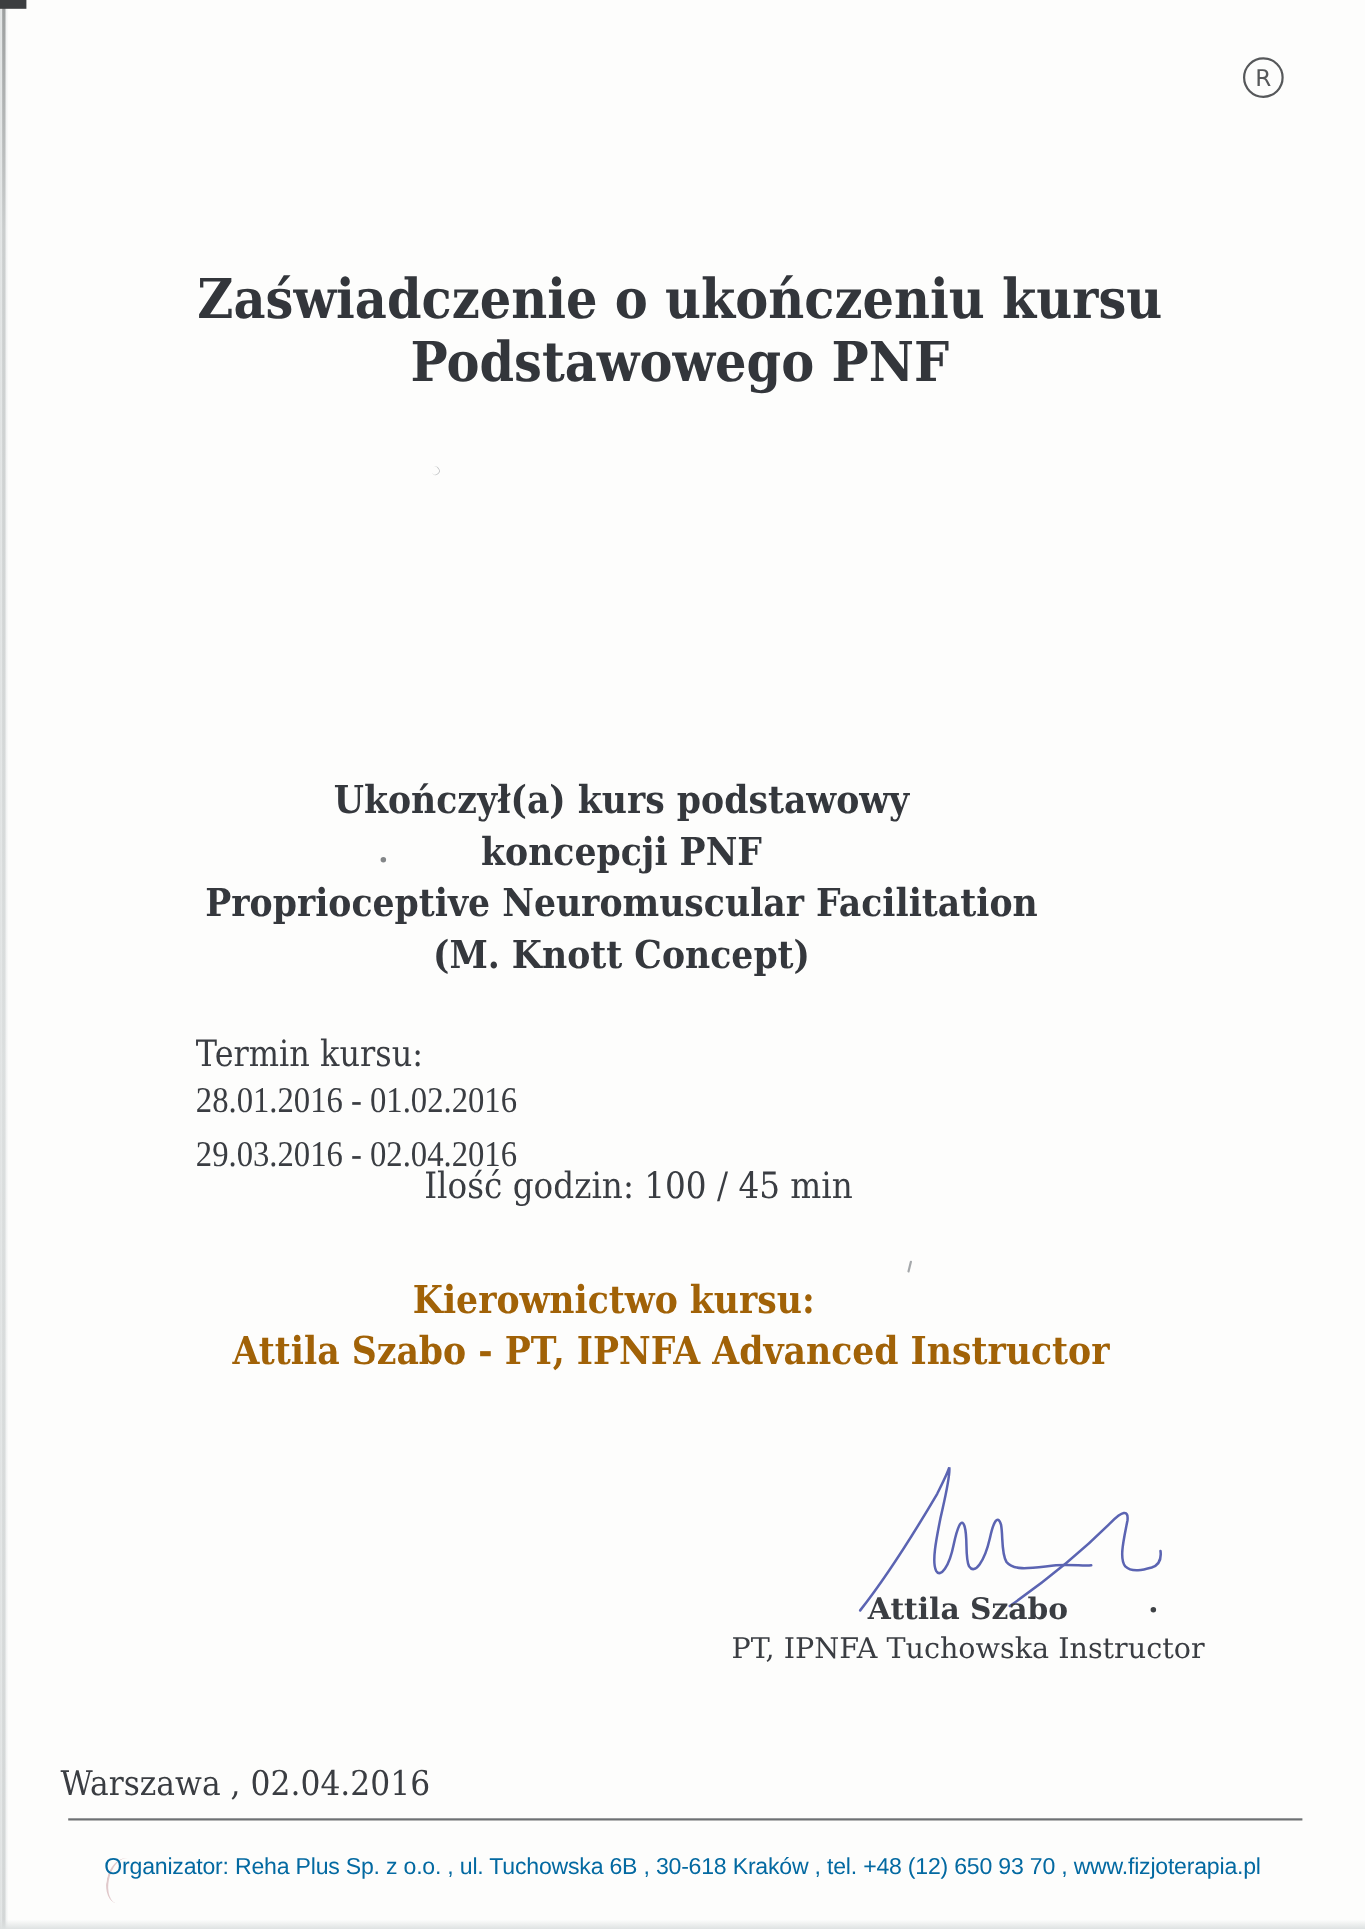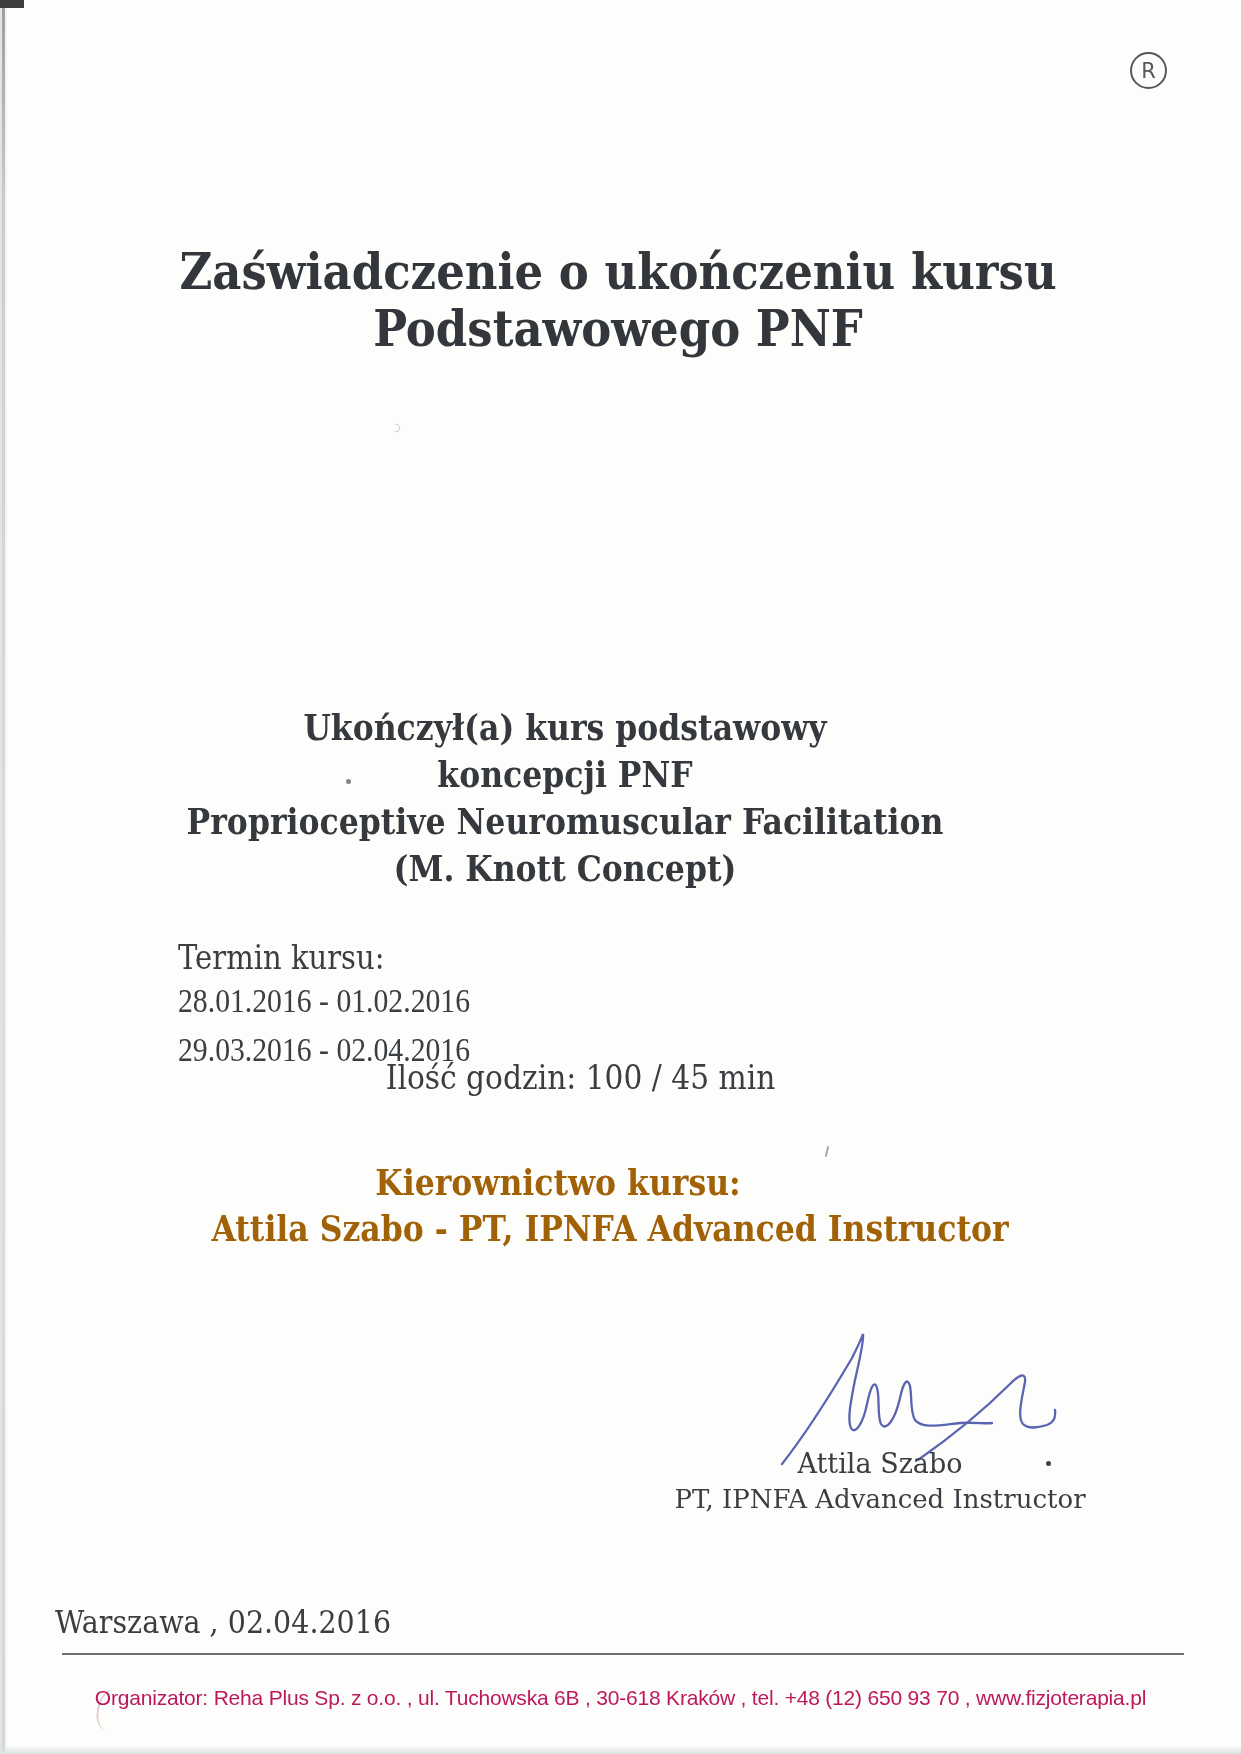--- a/index.html
+++ b/index.html
@@ -67,7 +67,7 @@
   
   .sig-svg{position:absolute;left:768px;top:1328px;}
   .sig-text{position:absolute;top:1448px;left:660px;width:440px;text-align:center;}
-  .sig-name{font-weight:normal;font-size:27px;}
+  .sig-name{font-weight:bold;font-size:27px;}
   .sig-title{font-size:26px;margin-top:5px;}
 
   

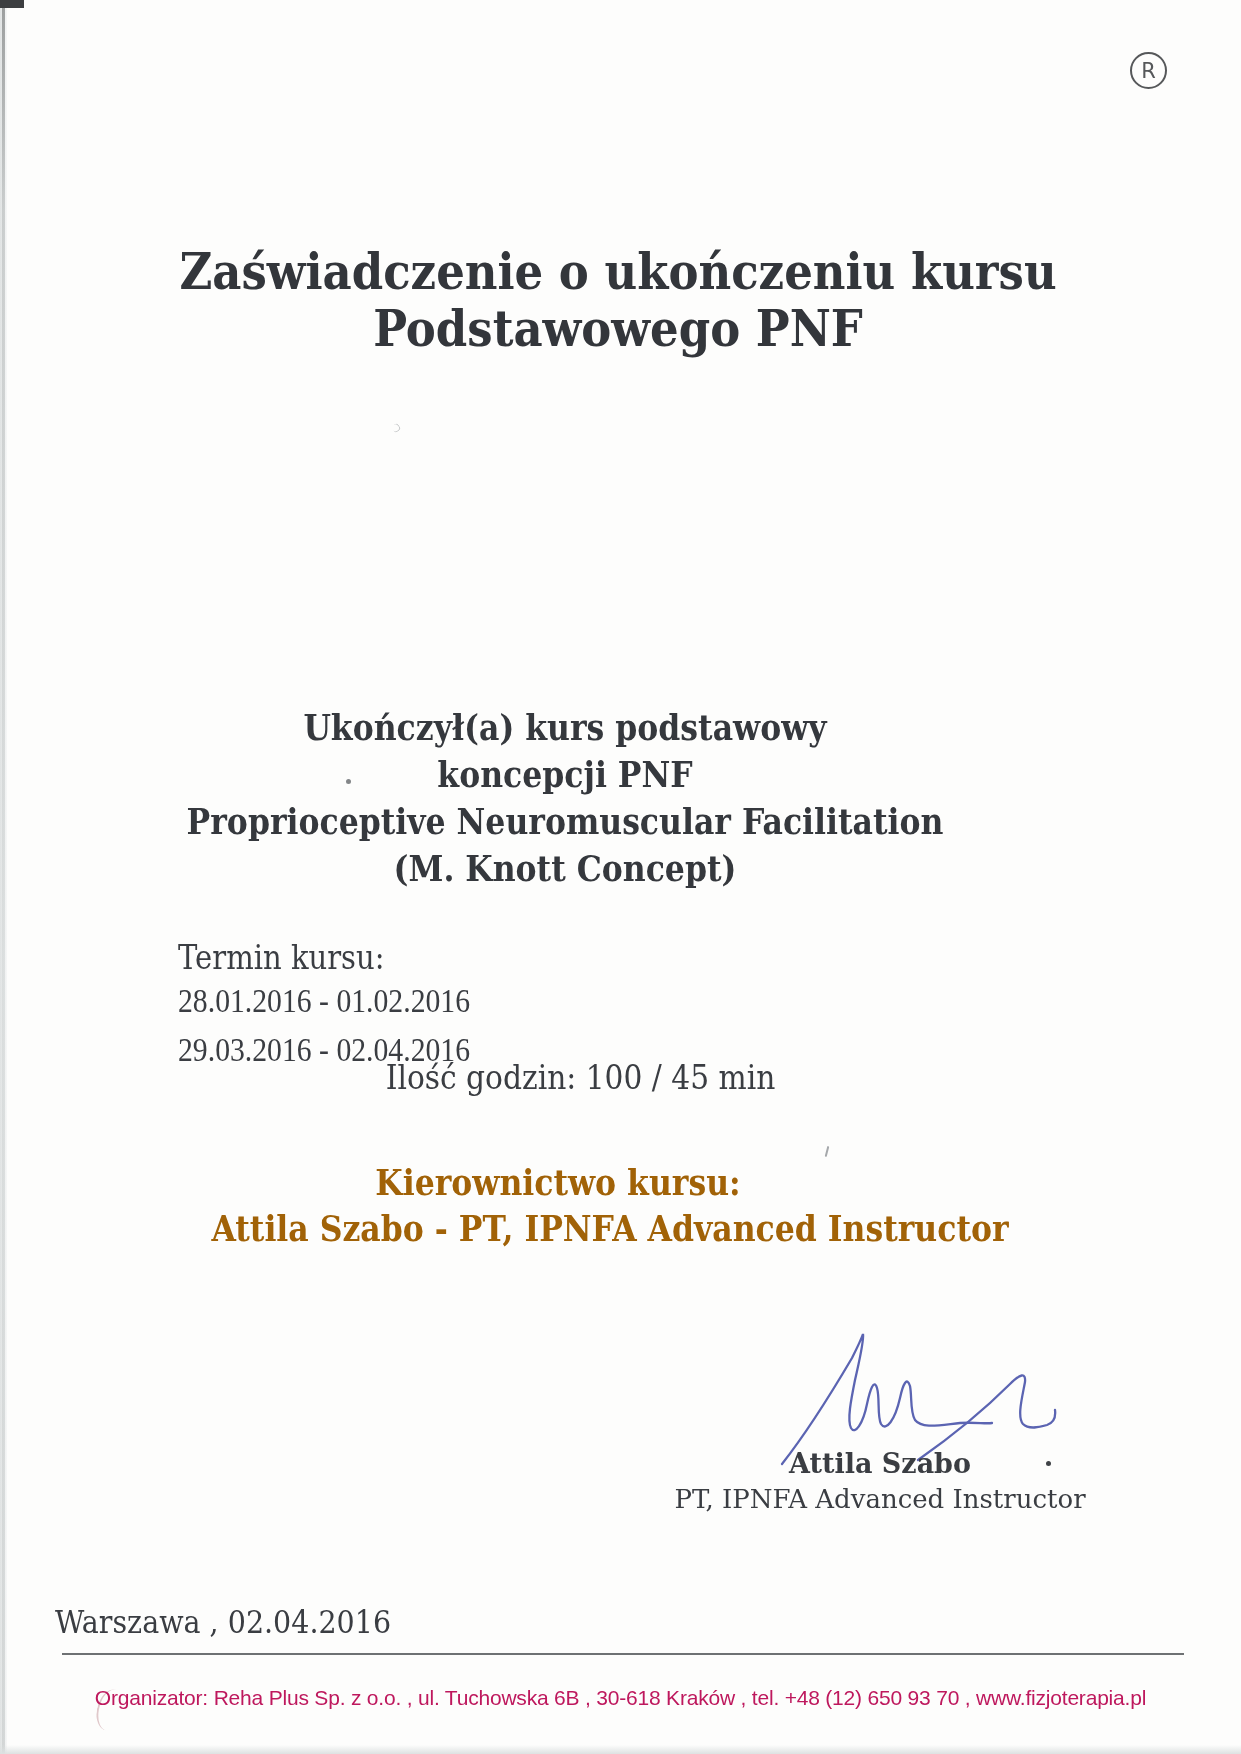--- a/index.html
+++ b/index.html
@@ -138,7 +138,7 @@
   </svg>
   <div class="sig-text">
     <div class="sig-name">Attila Szabo</div>
-    <div class="sig-title">PT, IPNFA Advanced Instructor</div>
+    <div class="sig-title">PT, IPNFA Tuchowska Instructor</div>
   </div>
 
   <div class="place-date">Warszawa , 02.04.2016</div>

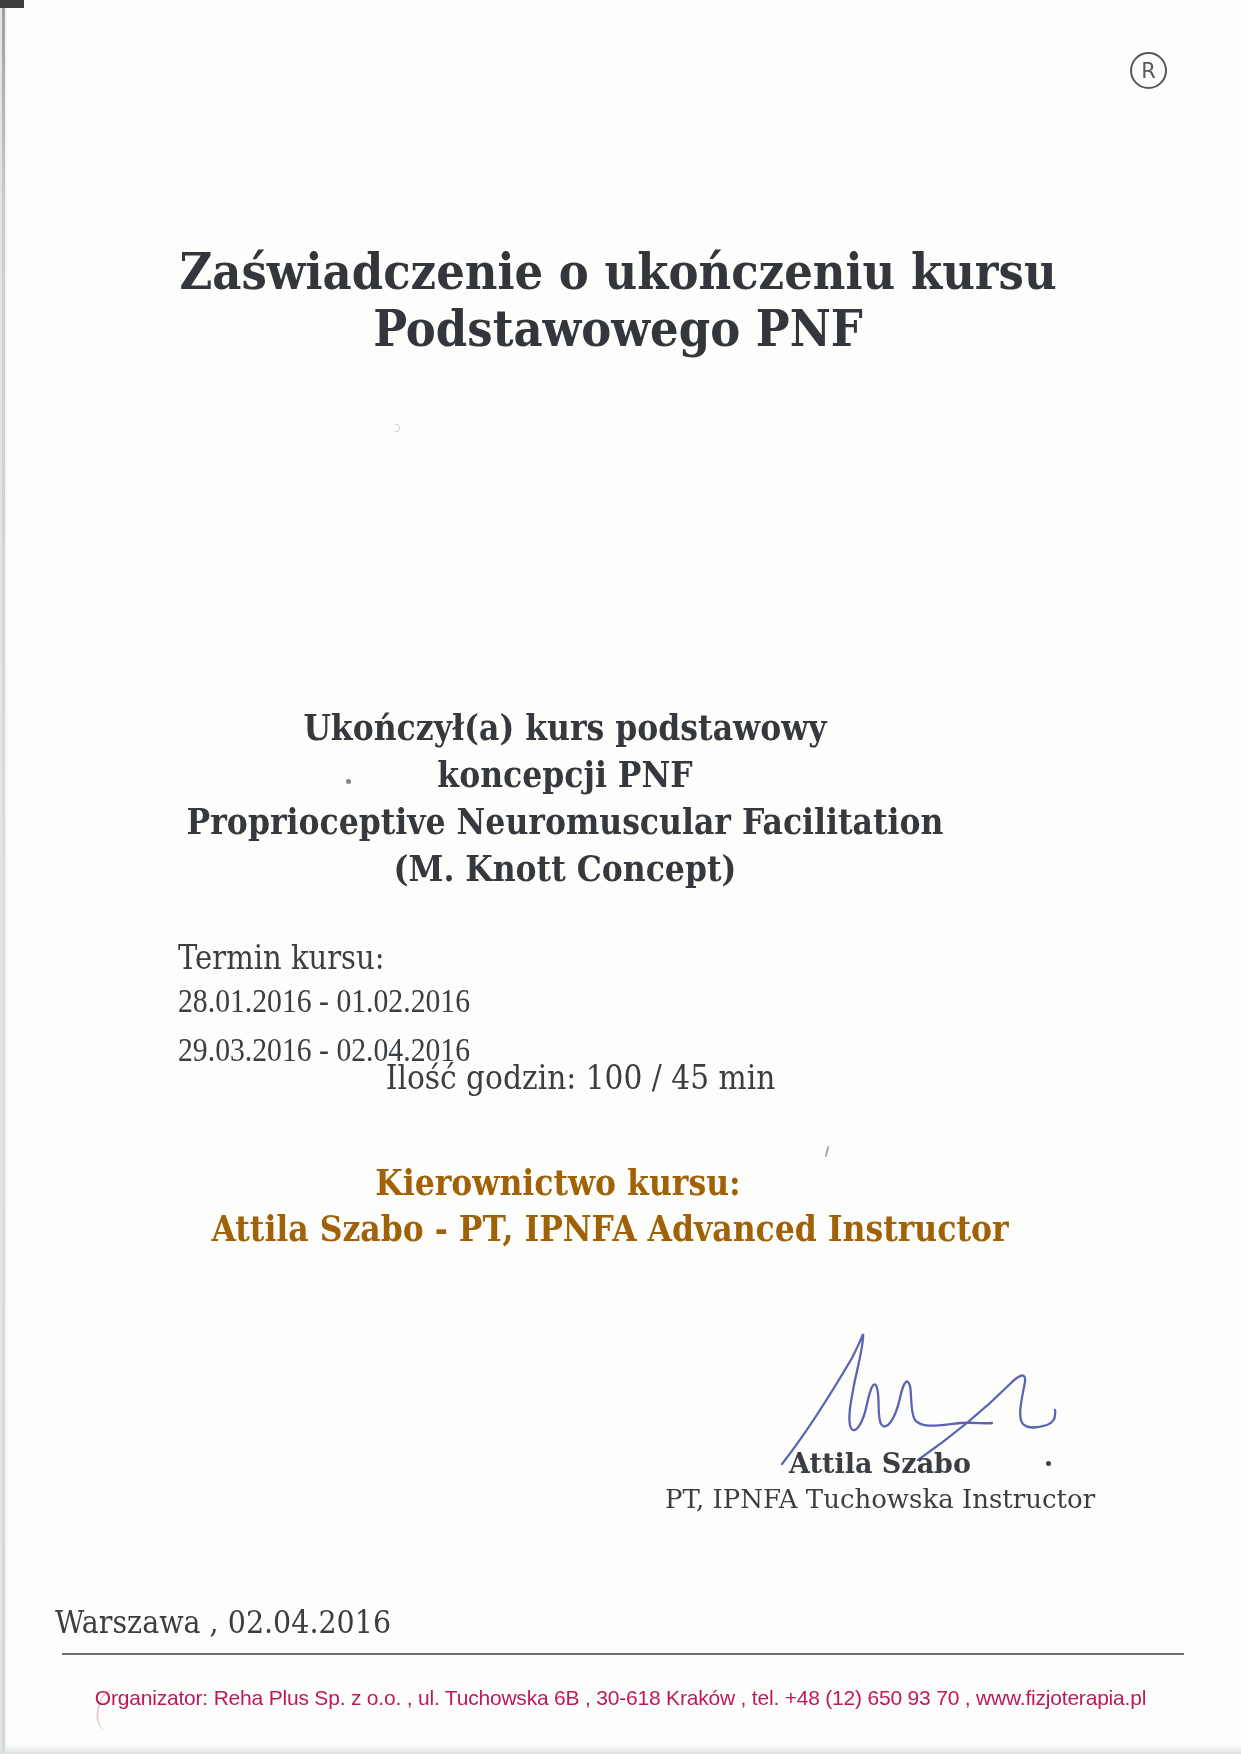--- a/index.html
+++ b/index.html
@@ -75,7 +75,7 @@
     transform:scaleX(.92);transform-origin:left center;}
   .rule{position:absolute;left:62px;top:1653px;width:1122px;height:2px;background:#55585b;opacity:.85;}
   .organizer{position:absolute;top:1686px;left:0;width:1241px;text-align:center;
-    font-family:"Liberation Sans",sans-serif;font-size:21px;color:#be185d;letter-spacing:-.2px;}
+    font-family:"Liberation Sans",sans-serif;font-size:21px;color:#0369a1;letter-spacing:-.2px;}
 </style>
 </head>
 <body>

